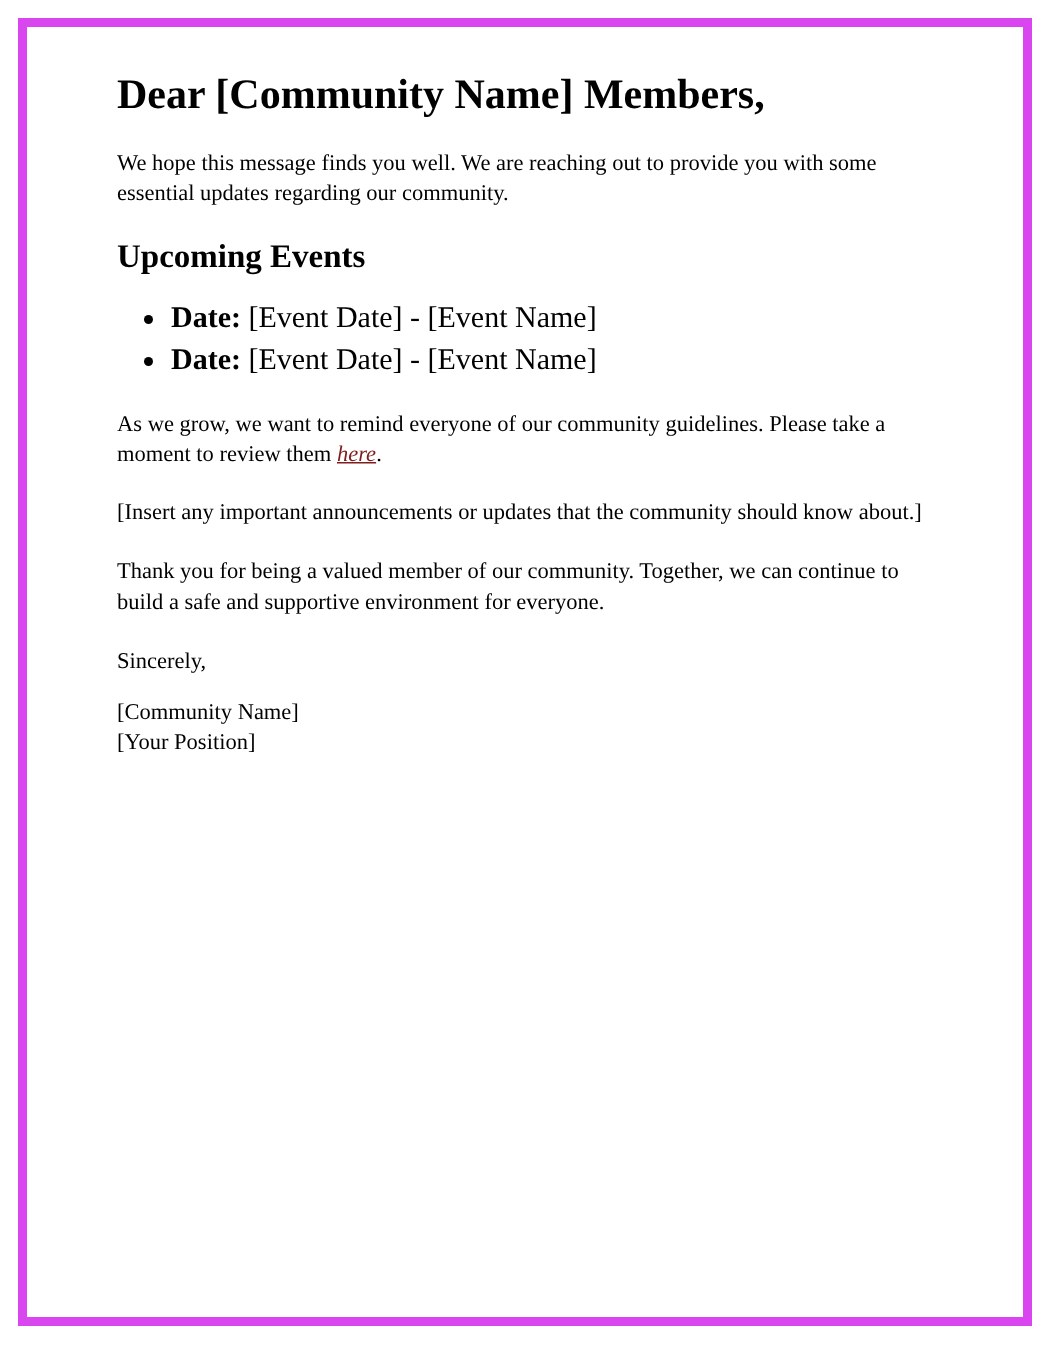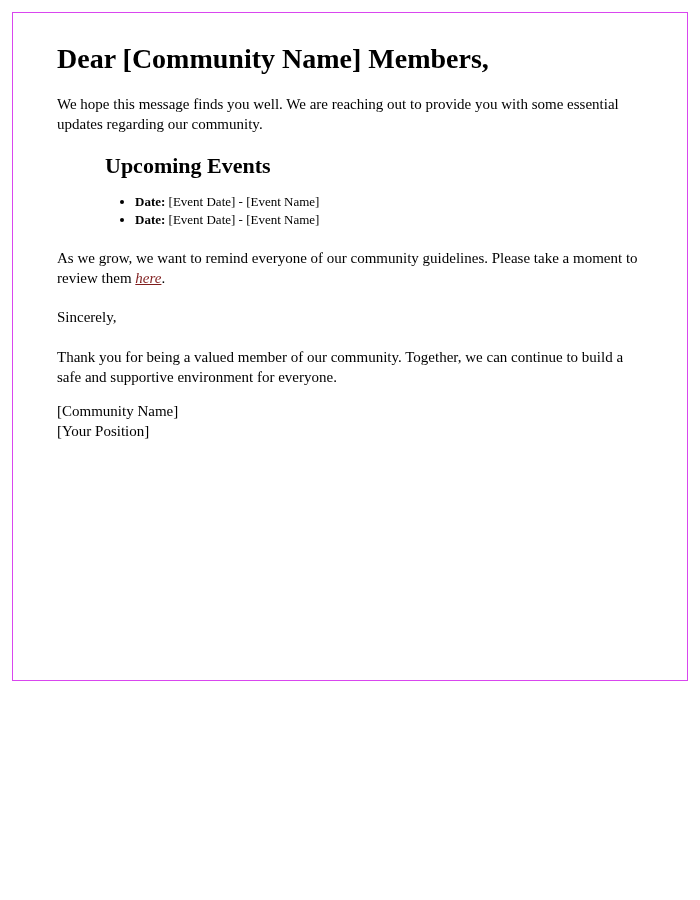--- a/index.html
+++ b/index.html
@@ -14,10 +14,10 @@
       height: 900px;
     }
     .page {
-      border: 1px solid #d946ef;
+      border: 6px solid #d946ef;
       margin: 12px;
-      padding: 30px 44px;
-      height: 669px;
+      padding: 30px 60px;
+      height: 872px;
     }
     h1 {
       font-size: 28px;

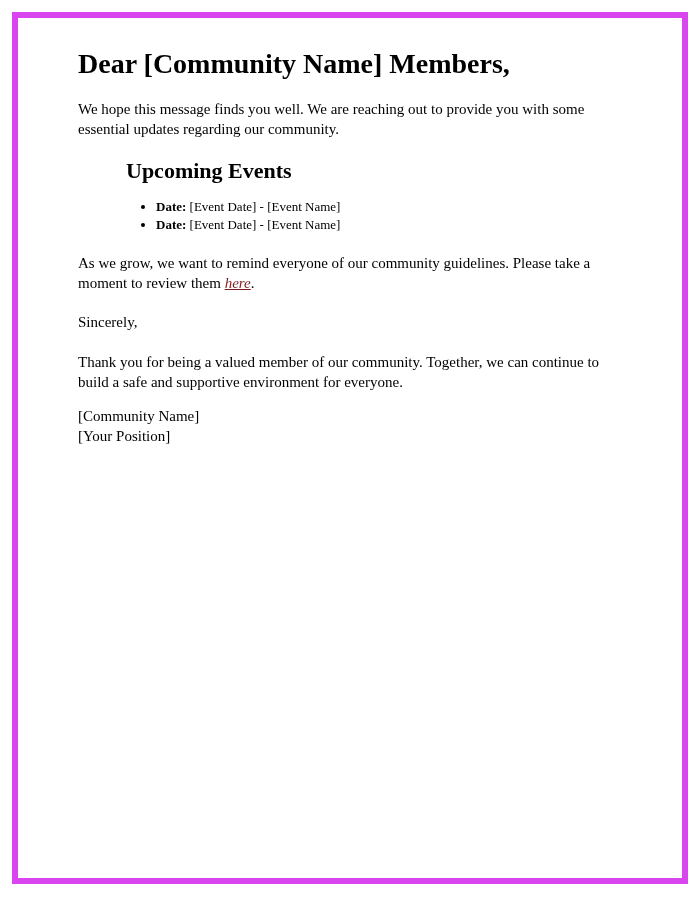--- a/index.html
+++ b/index.html
@@ -29,7 +29,6 @@
       font-weight: bold;
       margin-top: 18px;
       margin-bottom: 14px;
-      margin-left: 48px;
     }
     p {
       font-size: 15px;

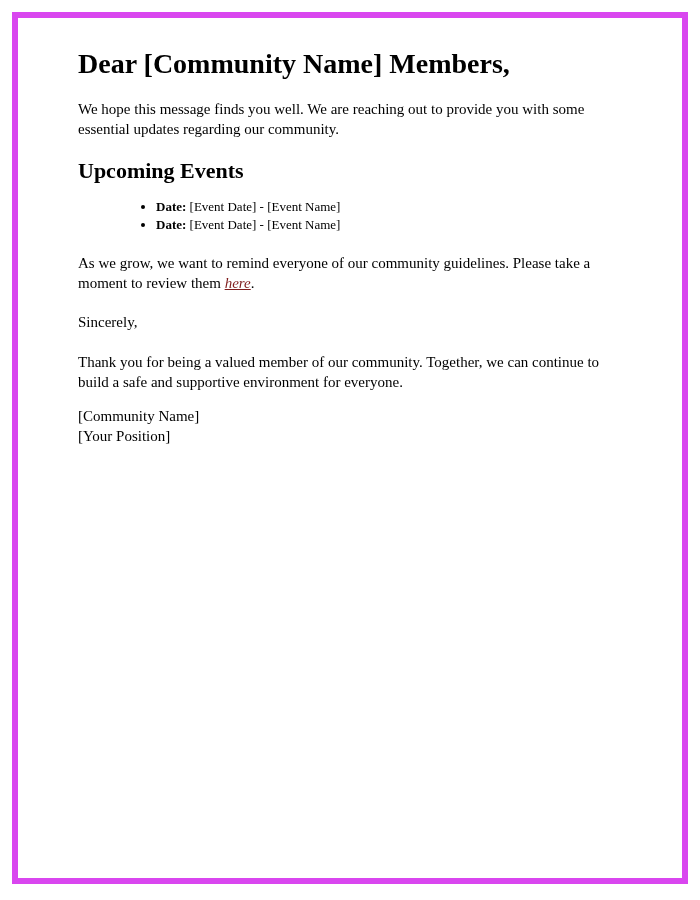--- a/index.html
+++ b/index.html
@@ -41,9 +41,8 @@
       margin-bottom: 14px;
     }
     li {
-      font-size: 13px;
+      font-size: 20px;
       line-height: 1.4;
-      margin-left: 42px;
     }
     .bold {
       font-weight: bold;

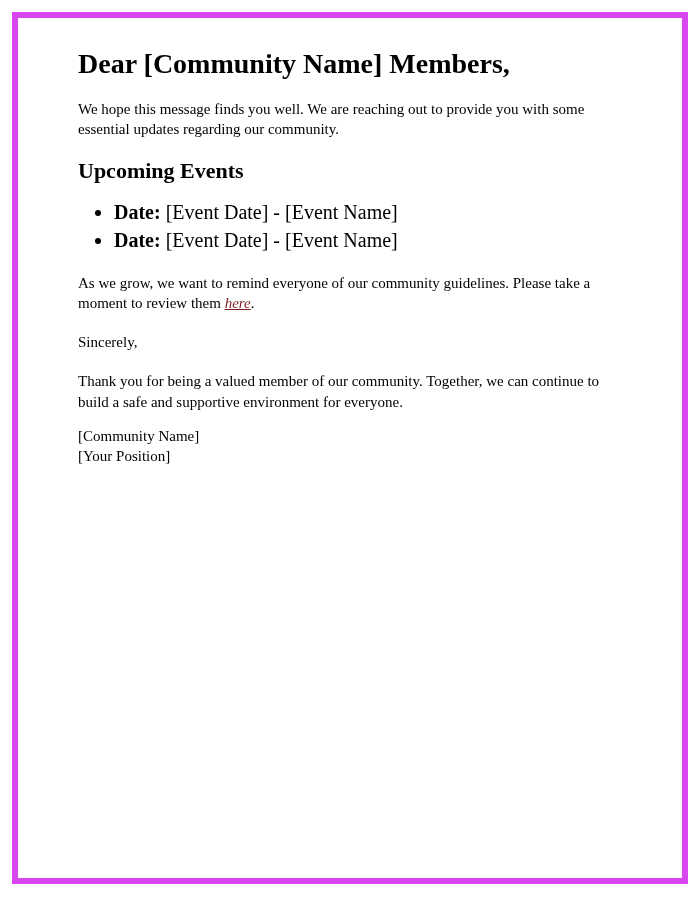--- a/index.html
+++ b/index.html
@@ -83,6 +83,7 @@
   </p>
 
 
+  <p>[Insert any important announcements or updates that the community should know about.]</p>
 
   <p>Sincerely,</p>
 

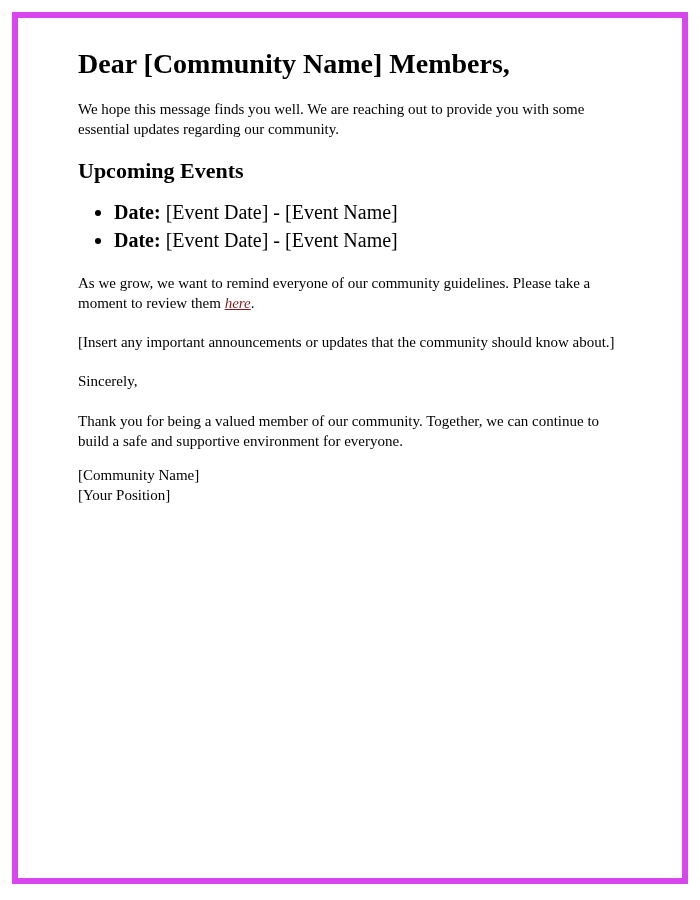--- a/index.html
+++ b/index.html
@@ -85,9 +85,9 @@
 
   <p>[Insert any important announcements or updates that the community should know about.]</p>
 
+  <p>Thank you for being a valued member of our community. Together, we can continue to build a safe and supportive environment for everyone.</p>
+
   <p>Sincerely,</p>
-
-  <p>Thank you for being a valued member of our community. Together, we can continue to build a safe and supportive environment for everyone.</p>
 
   <div class="sig-block">
     <div>[Community Name]</div>

